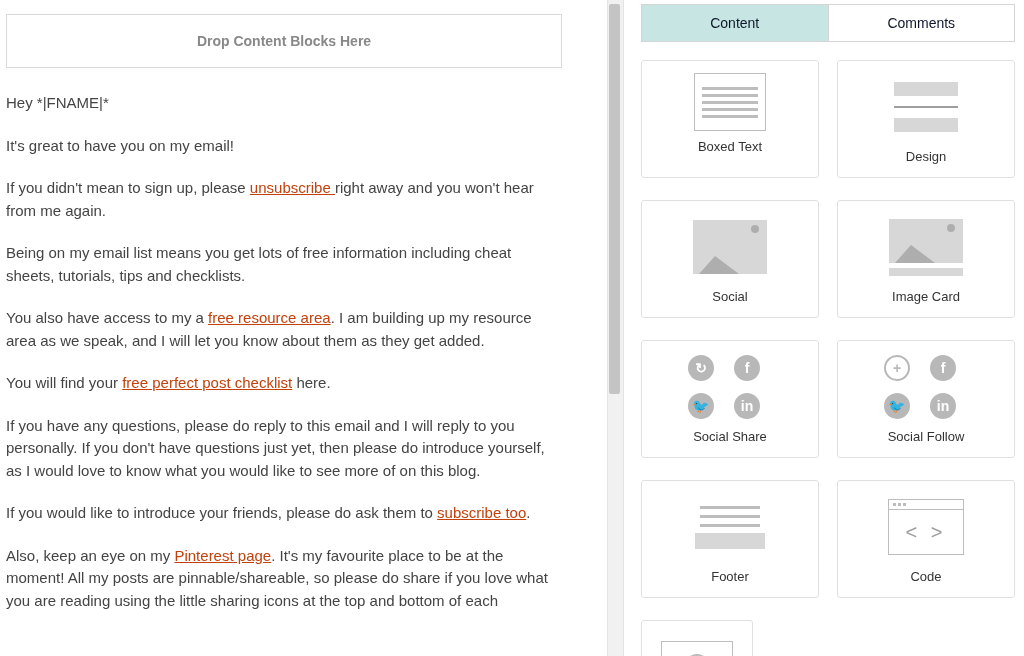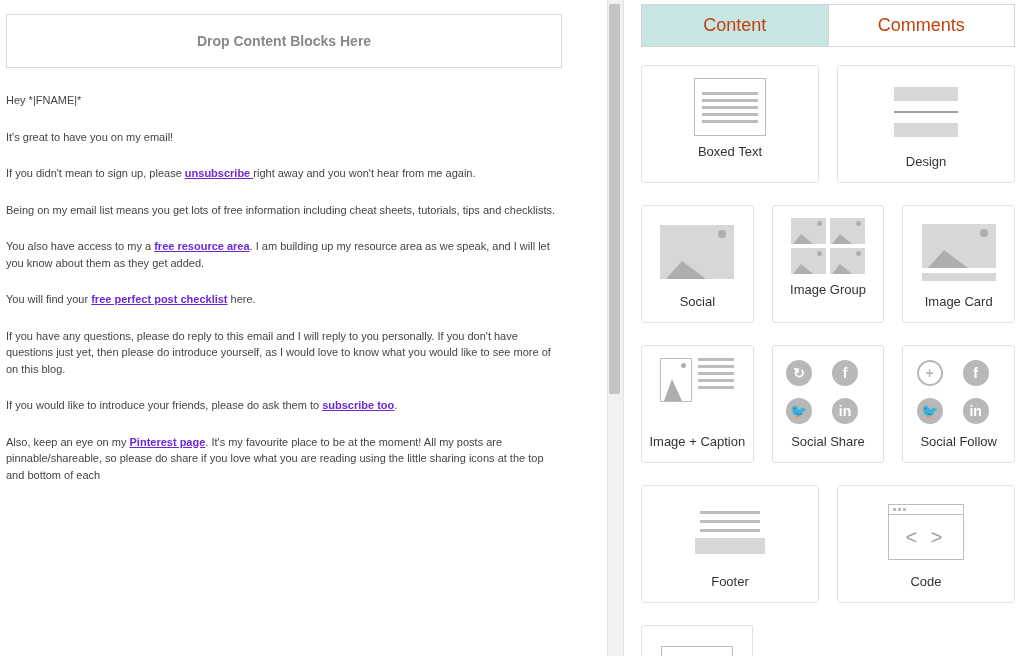--- a/index.html
+++ b/index.html
@@ -49,7 +49,7 @@
   .tabbar { display:flex; border:1px solid #d5d5d5; margin:4px 6px 18px 6px; }
   .tabbar .tab {
     flex:1; text-align:center; padding:10px 0;
-    font-size:18px; color:#c2410c; cursor:pointer;
+    font-size:14px; color:#0f172a; cursor:pointer;
     border-right:1px solid #d5d5d5;
   }
   .tabbar .tab:last-child { border-right:none; }

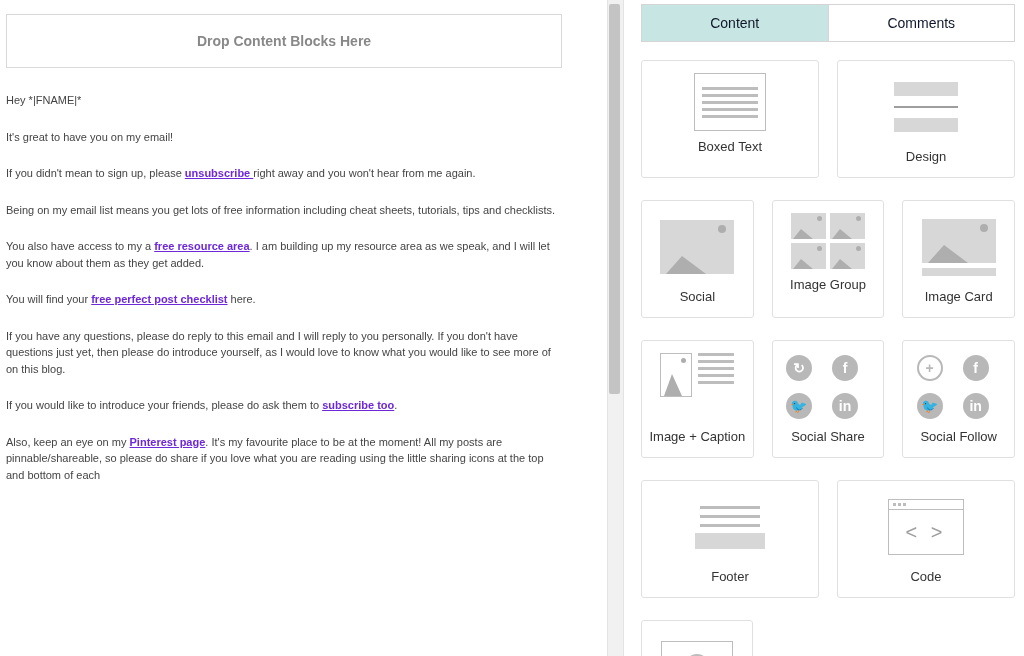--- a/index.html
+++ b/index.html
@@ -18,7 +18,7 @@
     font-weight: bold;
     font-size: 14px;
   }
-  .mail-body p { font-size: 11px; line-height: 1.5; margin-bottom: 20px; color:#444; }
+  .mail-body p { font-size: 15px; line-height: 1.5; margin-bottom: 20px; color:#444; }
   .mail-body a { color: #6d28d9; text-decoration: underline; font-weight: bold; }
 
   

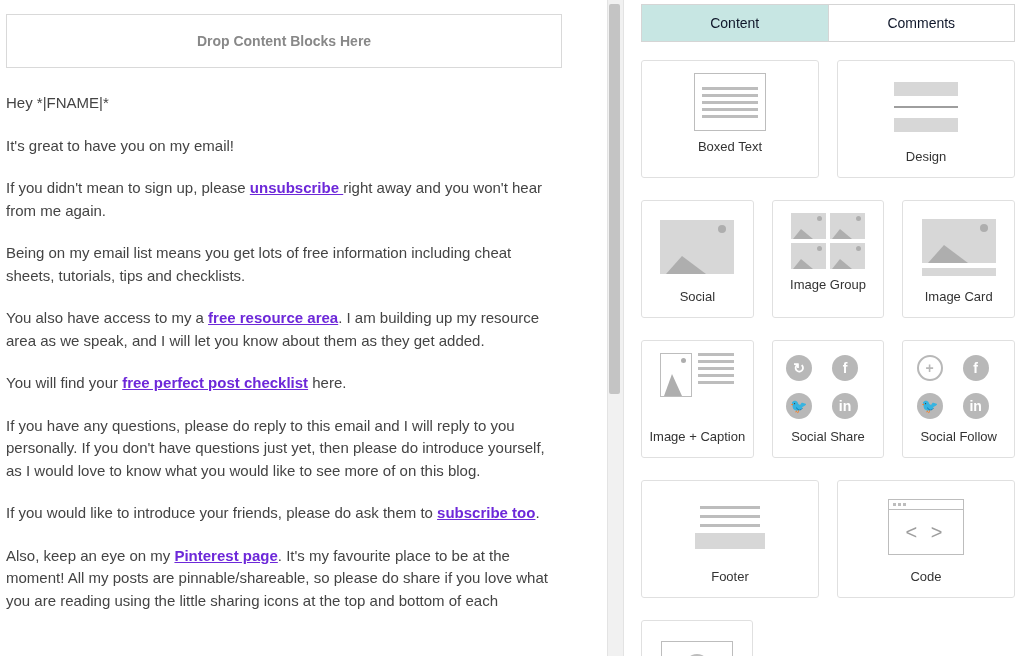--- a/index.html
+++ b/index.html
@@ -19,7 +19,7 @@
     font-size: 14px;
   }
   .mail-body p { font-size: 15px; line-height: 1.5; margin-bottom: 20px; color:#444; }
-  .mail-body a { color: #6d28d9; text-decoration: underline; font-weight: bold; }
+  .mail-body a { color: #c2410c; text-decoration: underline; }
 
   
   .gutter {

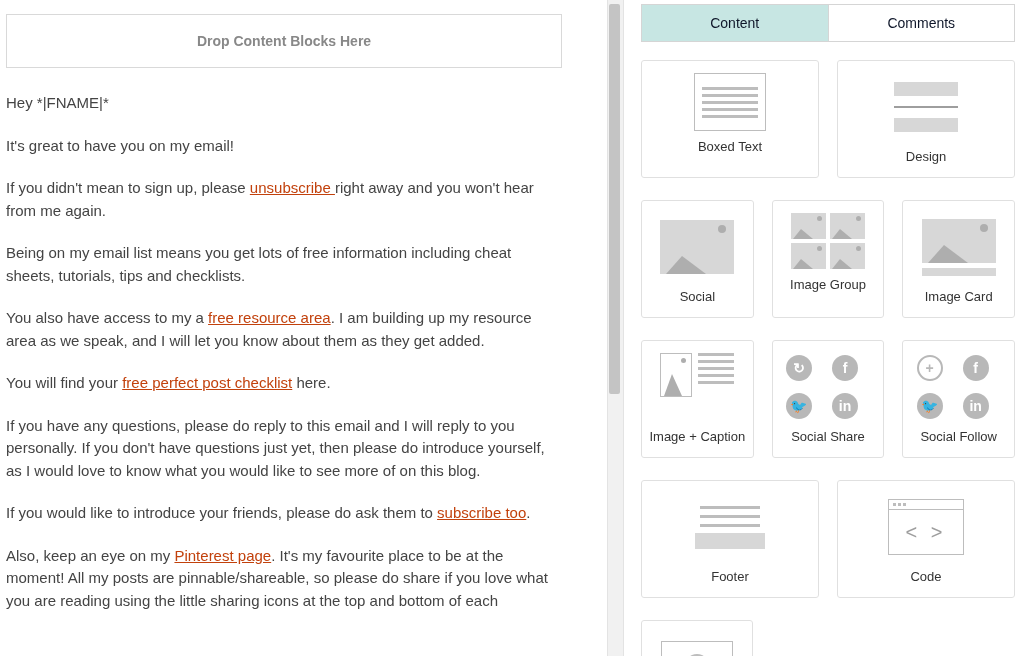--- a/index.html
+++ b/index.html
@@ -228,15 +228,6 @@
         <div class="label">Social</div>
       </div>
       <div class="block">
-        <div class="preview group">
-          <div class="pic"></div>
-            <div class="pic"></div>
-            <div class="pic"></div>
-            <div class="pic"></div>
-        </div>
-        <div class="label">Image Group</div>
-      </div>
-      <div class="block">
         <div class="preview card">
           <div class="pic"></div>
             <div class="bar"></div>

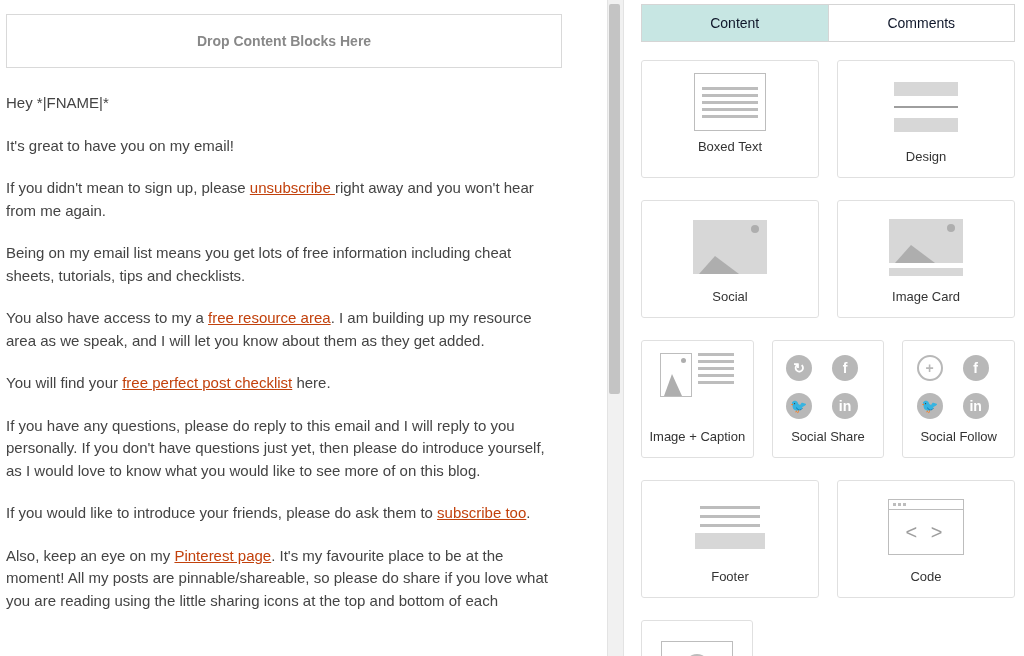--- a/index.html
+++ b/index.html
@@ -238,19 +238,6 @@
 
     <div class="block-row">
       <div class="block">
-        <div class="preview caption">
-          <div class="pic"></div>
-          <div class="lines">
-              <span></span>
-              <span></span>
-              <span></span>
-              <span></span>
-              <span></span>
-            </div>
-        </div>
-        <div class="label">Image + Caption</div>
-      </div>
-      <div class="block">
         <div class="preview social">
           <div class="ic">↻</div>
           <div class="ic">f</div>

